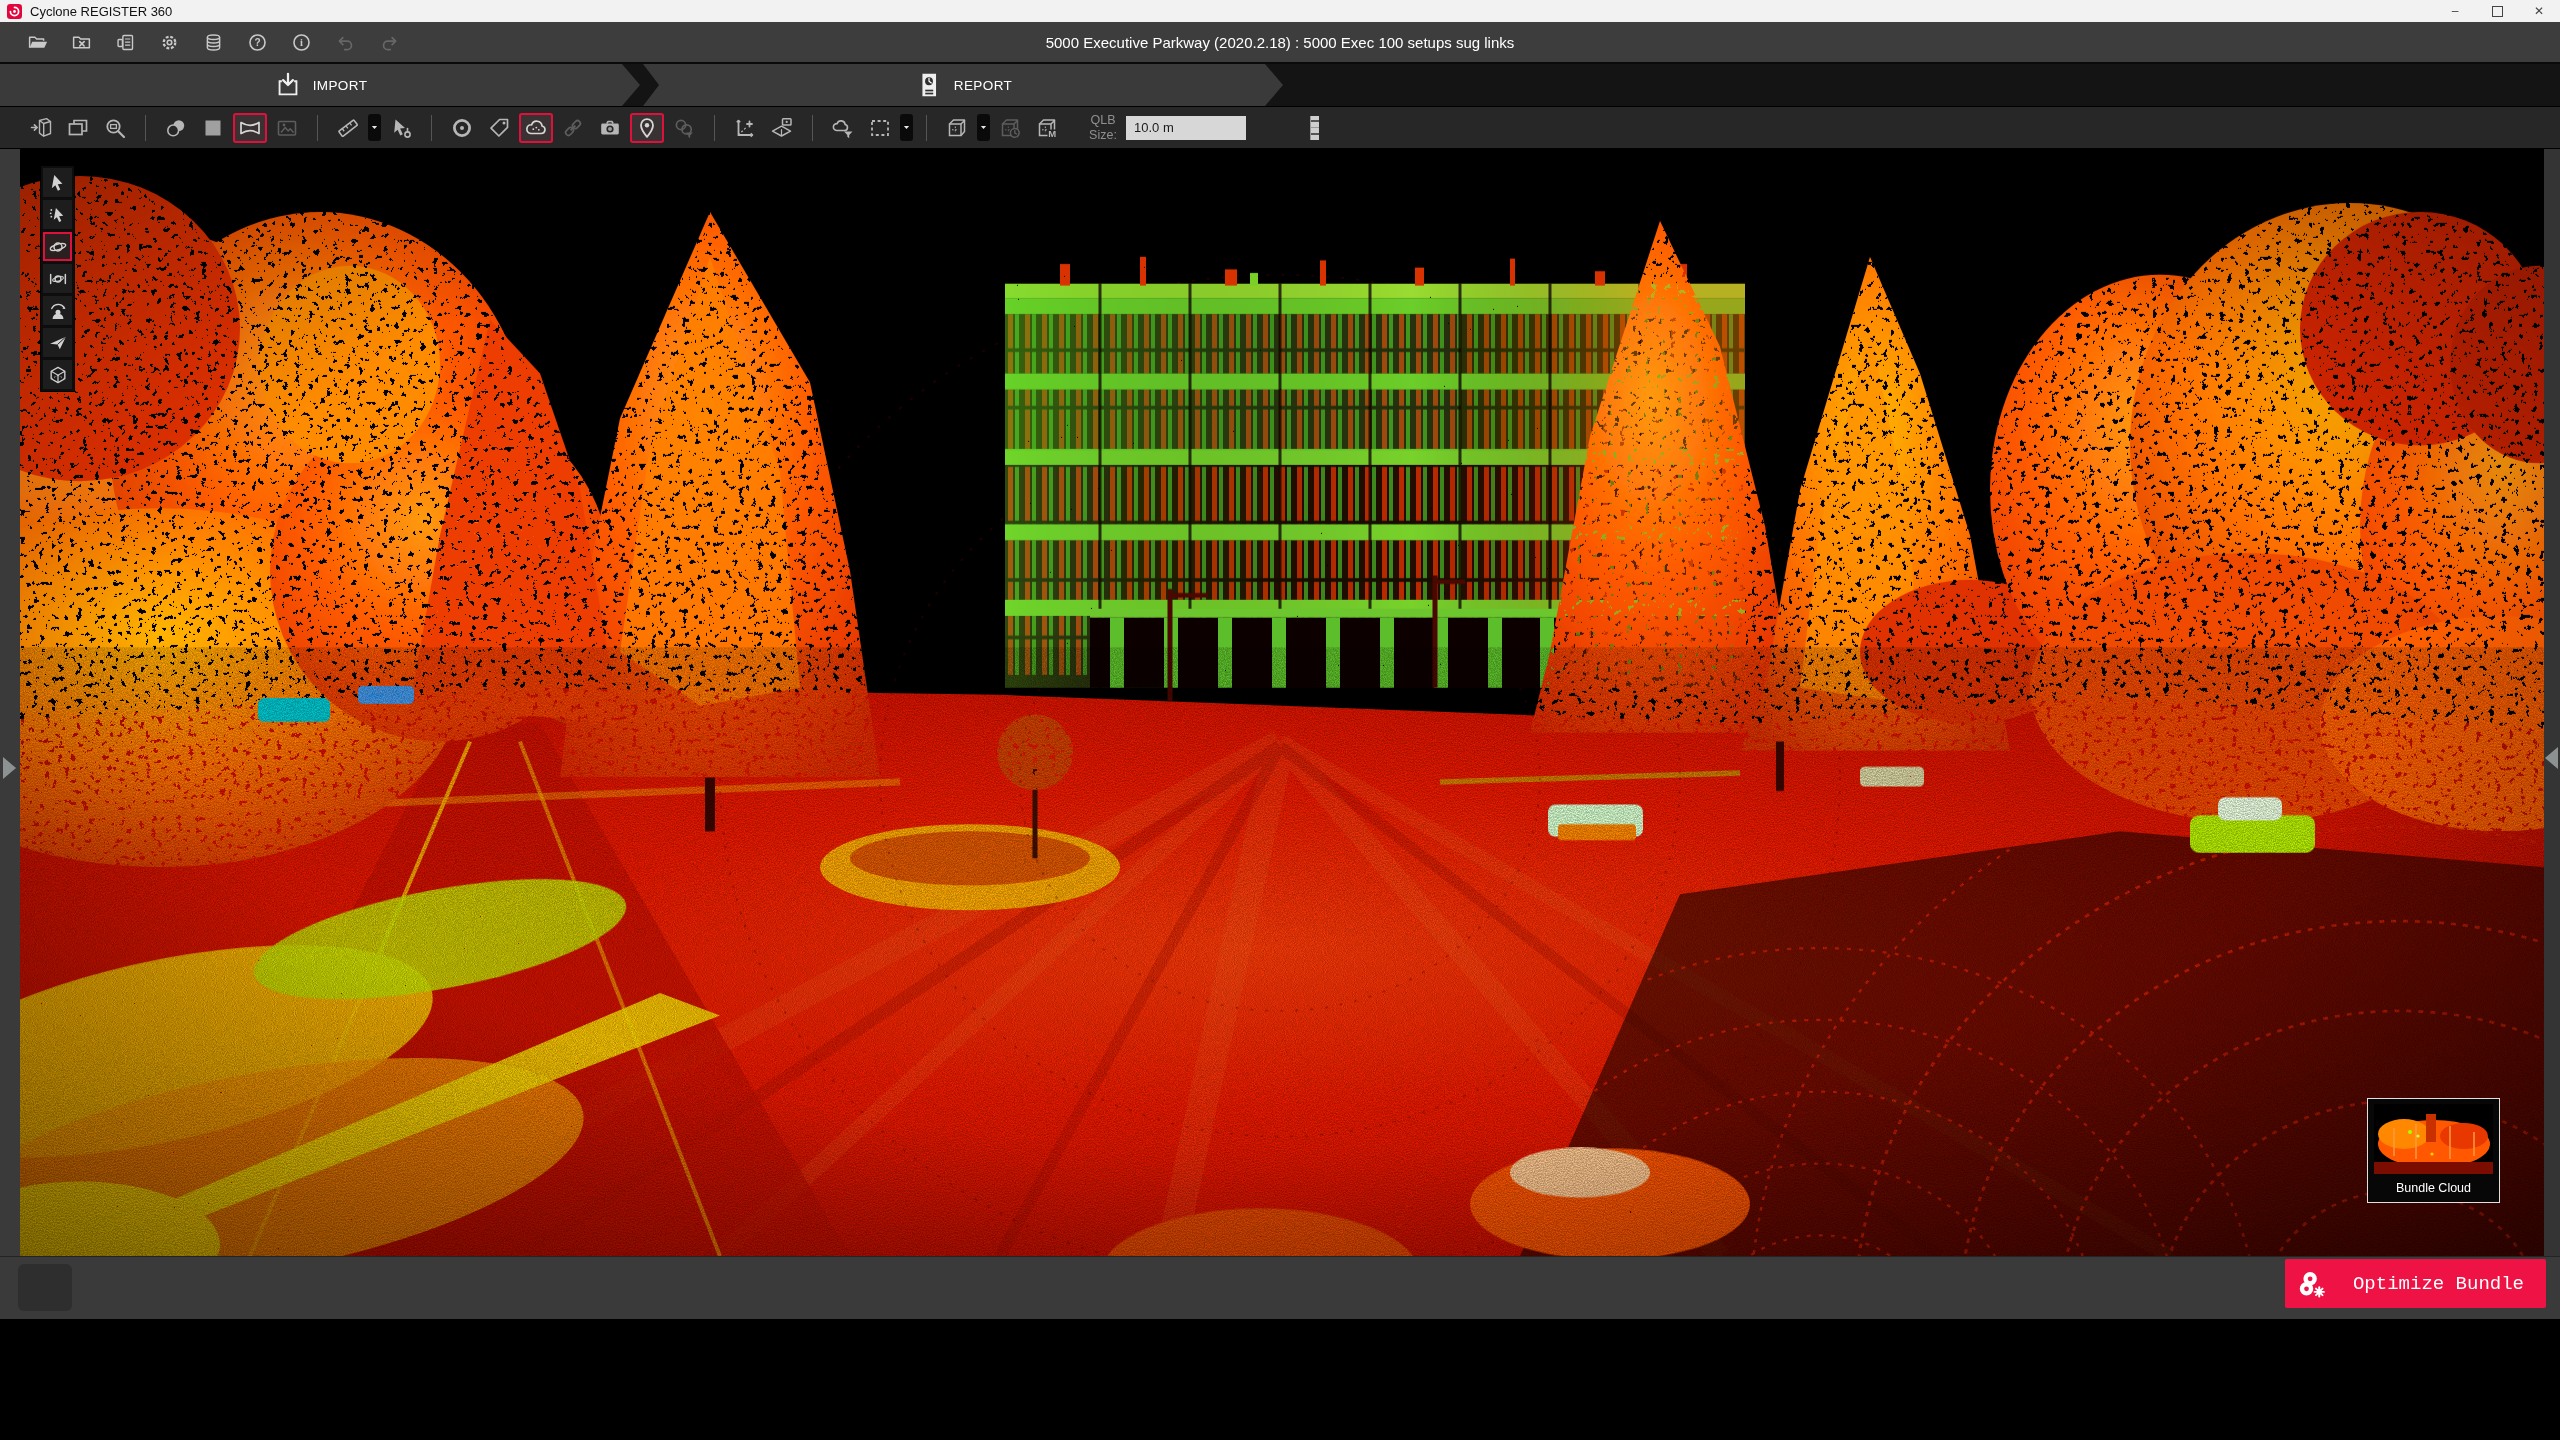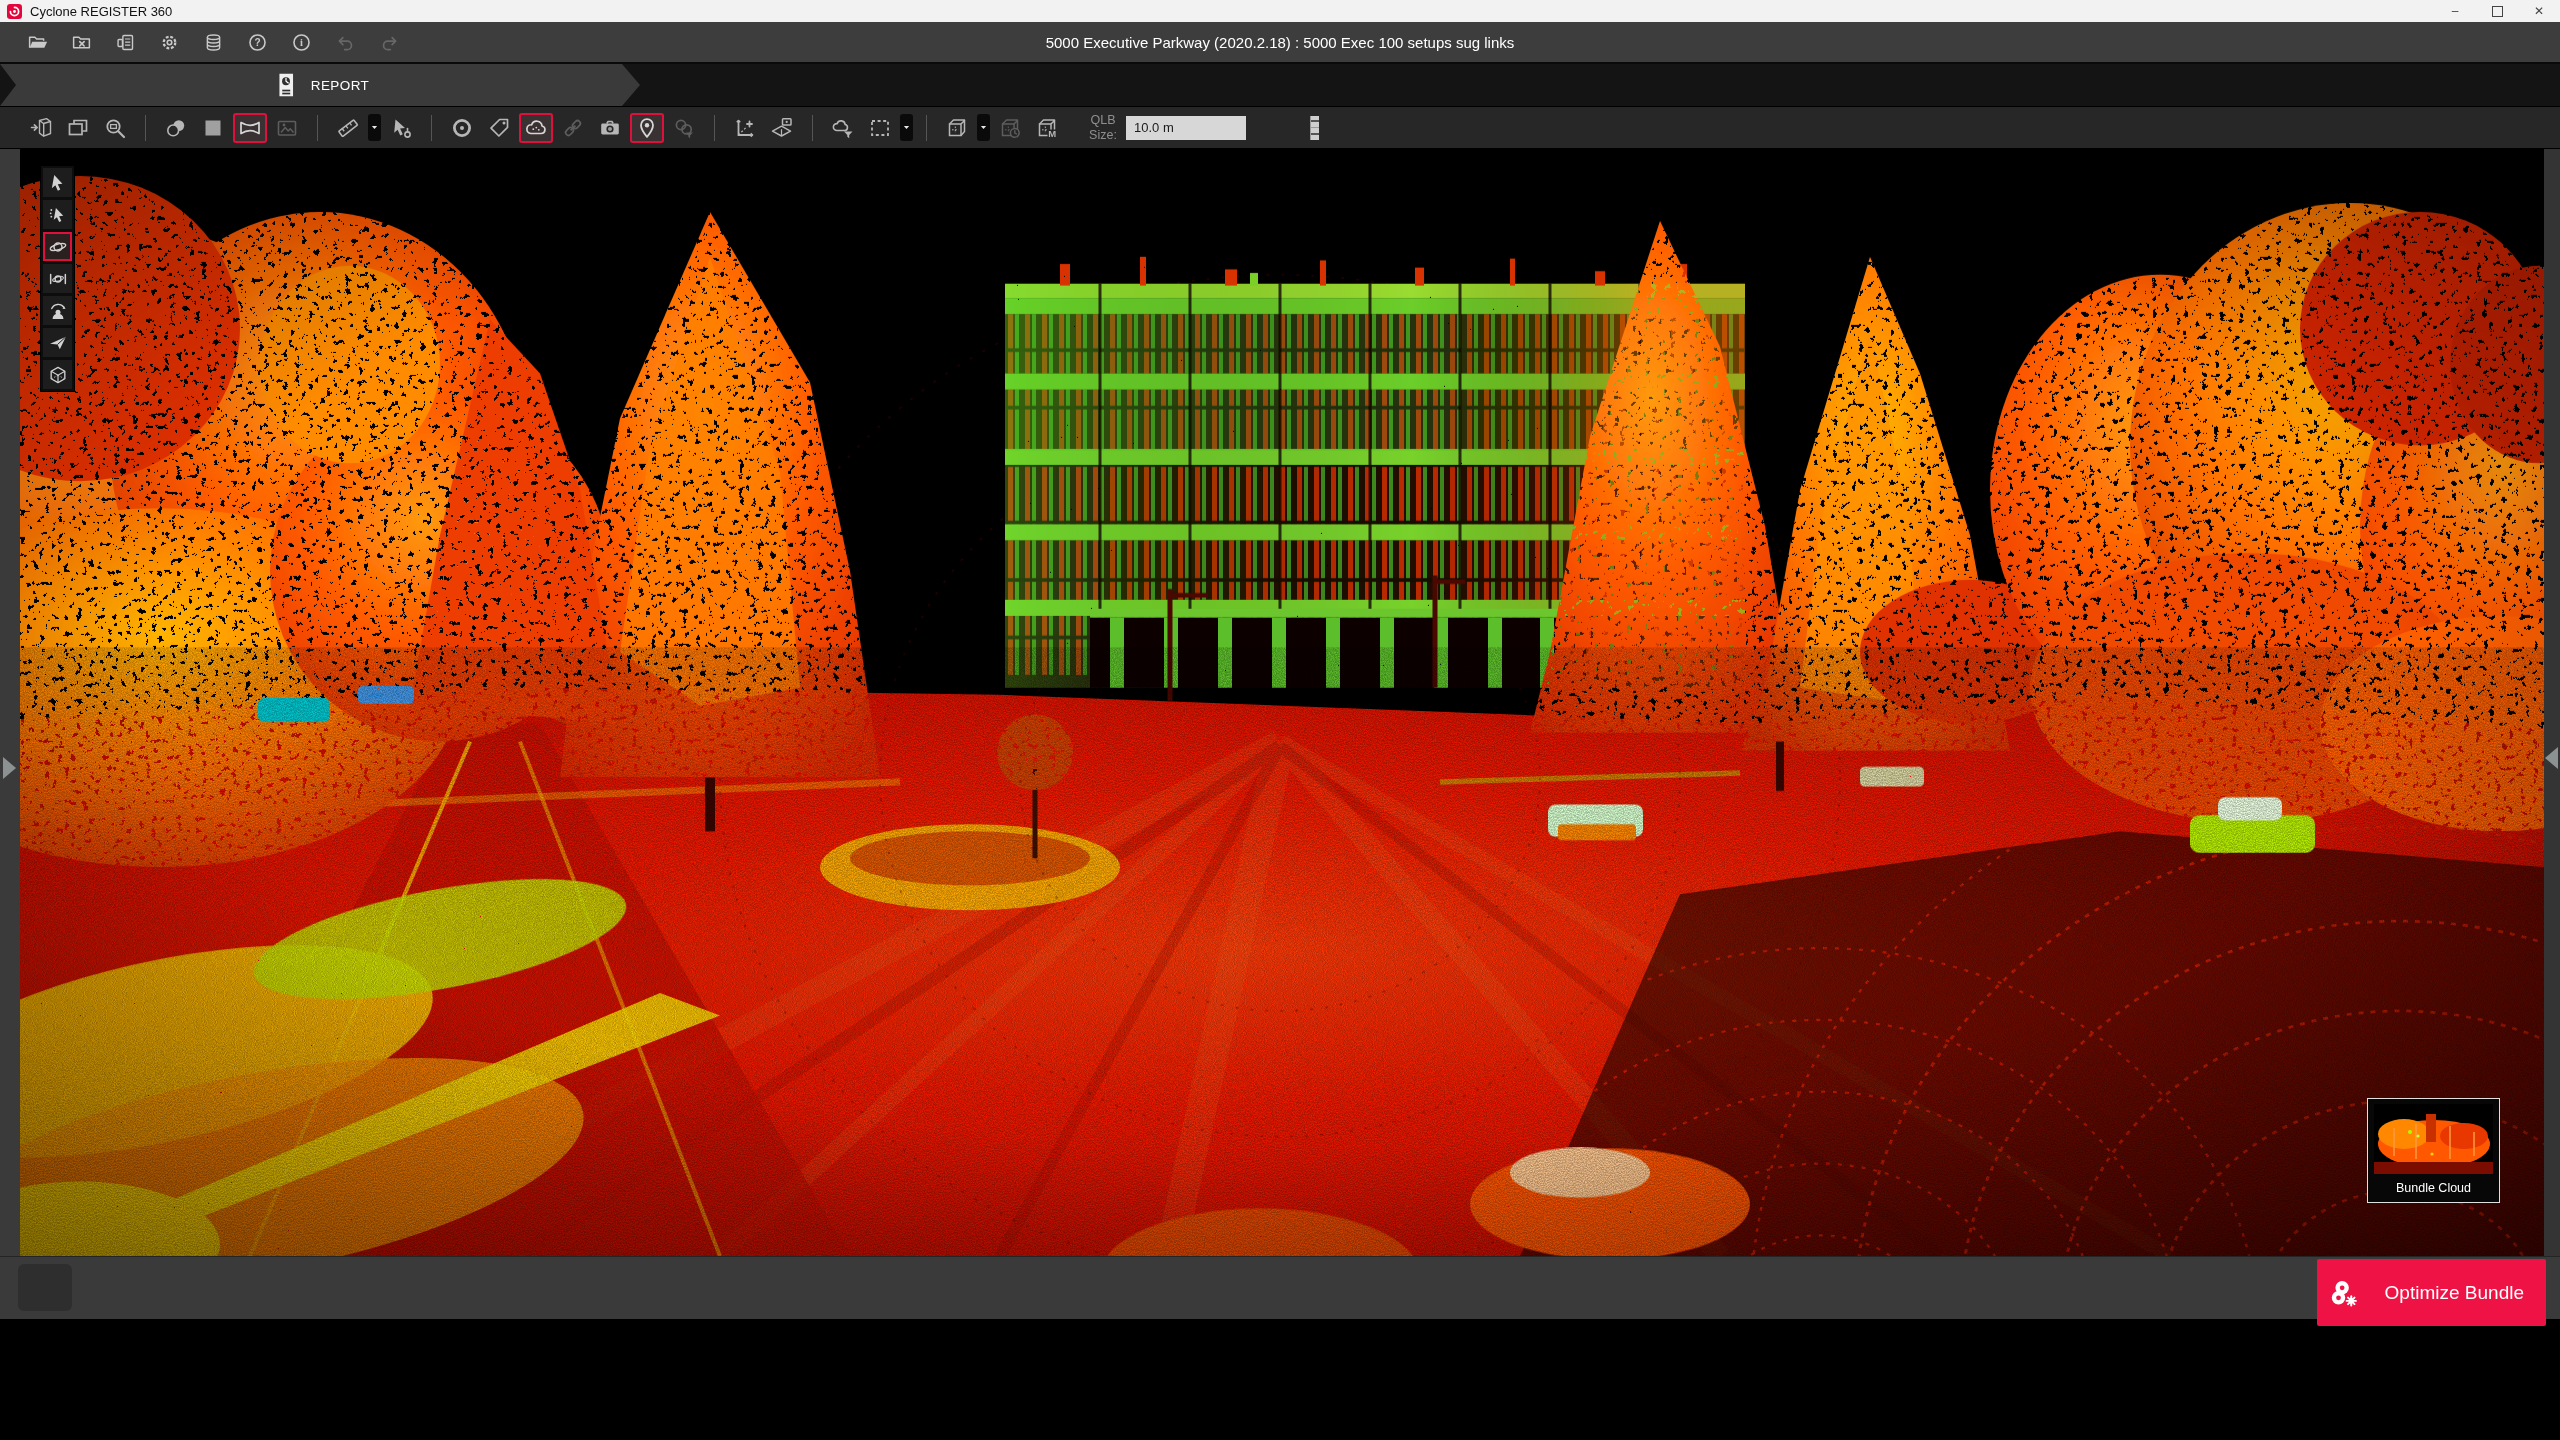--- a/index.html
+++ b/index.html
@@ -377,6 +377,14 @@
   </div>
 
   <div class="tabs">
+    <div class="tab first">
+      <span class="ticon">
+          <svg>
+            <use href="#tab-import" xlink:href="#tab-import"></use>
+          </svg>
+        </span>
+      <span class="tlabel">IMPORT</span>
+    </div>
     <div class="tab">
       <span class="ticon">
           <svg>

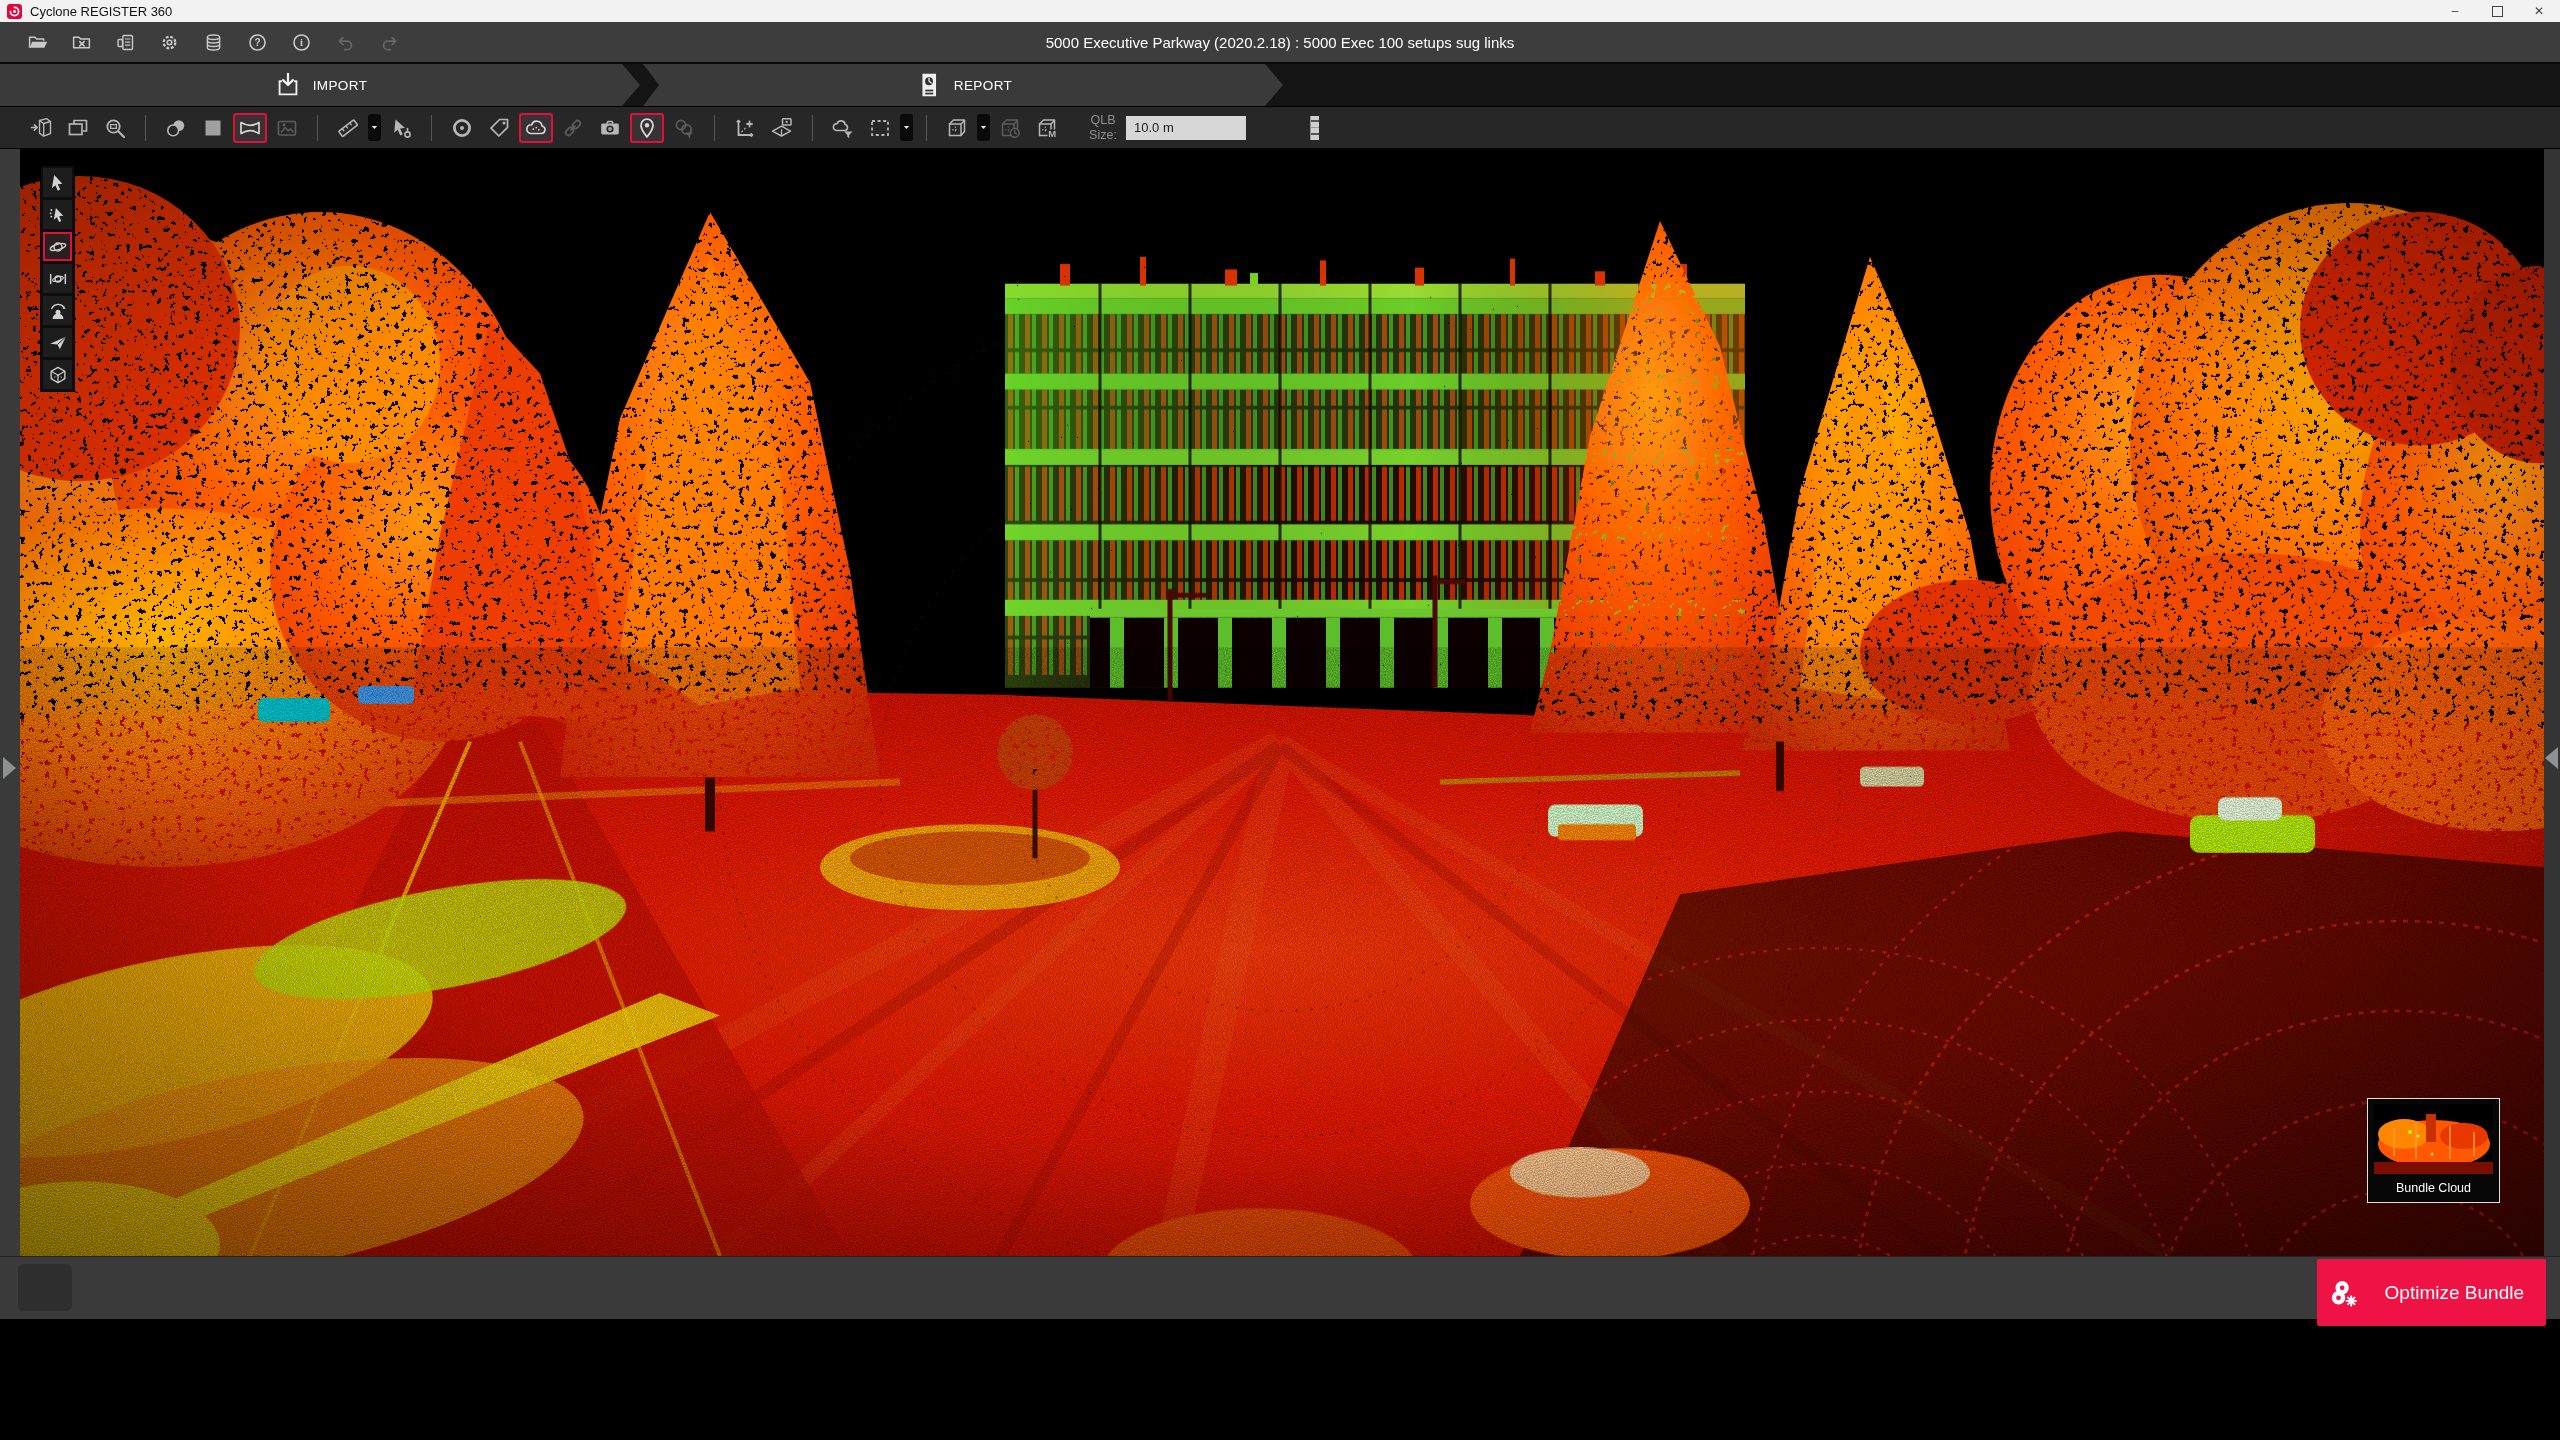--- a/index.html
+++ b/index.html
@@ -72,7 +72,7 @@
   
   .footer{height:62px;background:#3a3a3a;position:relative;flex:0 0 auto;border-top:1px solid #242424;}
   .footer-pill{position:absolute;left:18px;top:7px;width:54px;height:47px;background:#2e2e2e;border-radius:6px;}
-  .optimize-btn{position:absolute;right:14px;top:2px;height:67px;background:#ee1245;color:#fff;display:flex;align-items:center;gap:26px;padding:0 22px 0 12px;font-size:19px;border-radius:2px;}
+  .optimize-btn{position:absolute;right:14px;top:2px;height:49px;background:#ee1245;color:#fff;display:flex;align-items:center;gap:26px;padding:0 22px 0 12px;font-size:19px;border-radius:2px;font-family:Liberation Mono, monospace;}
   .optimize-btn svg{width:30px;height:30px;}
 </style>
 </head>

